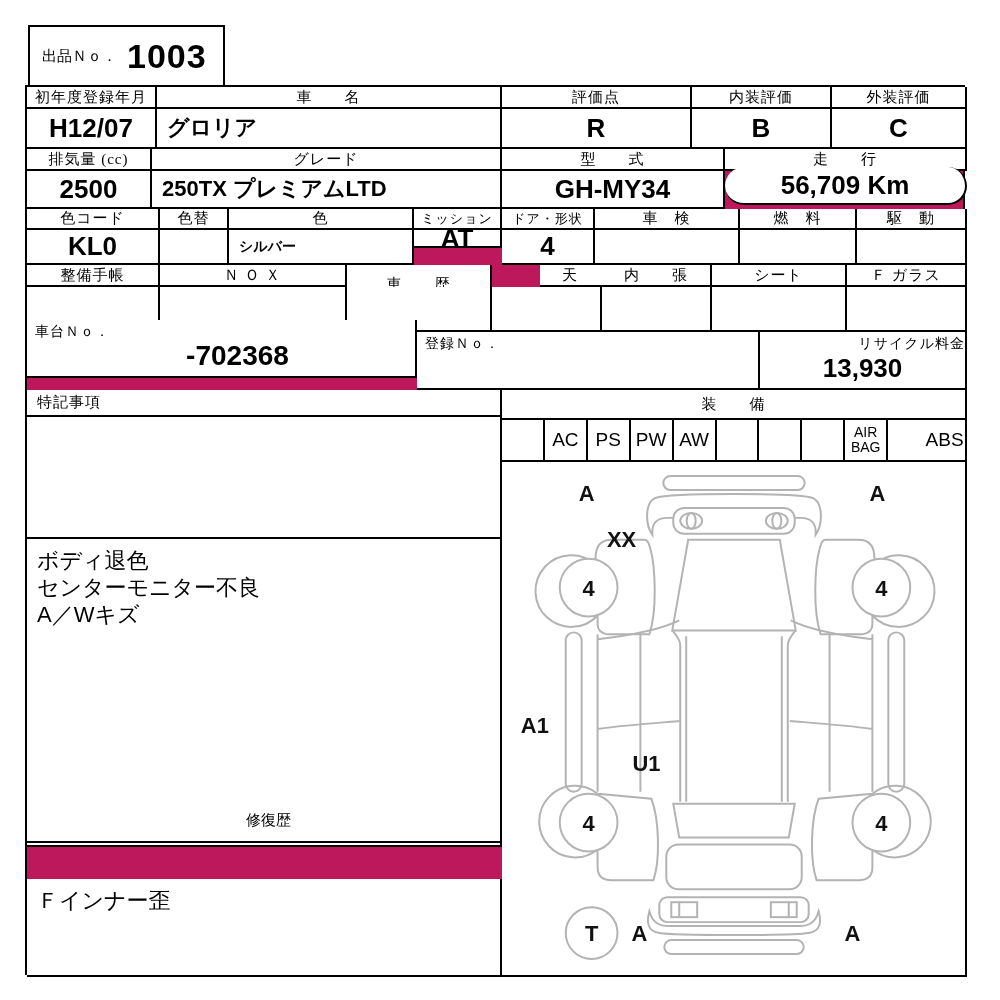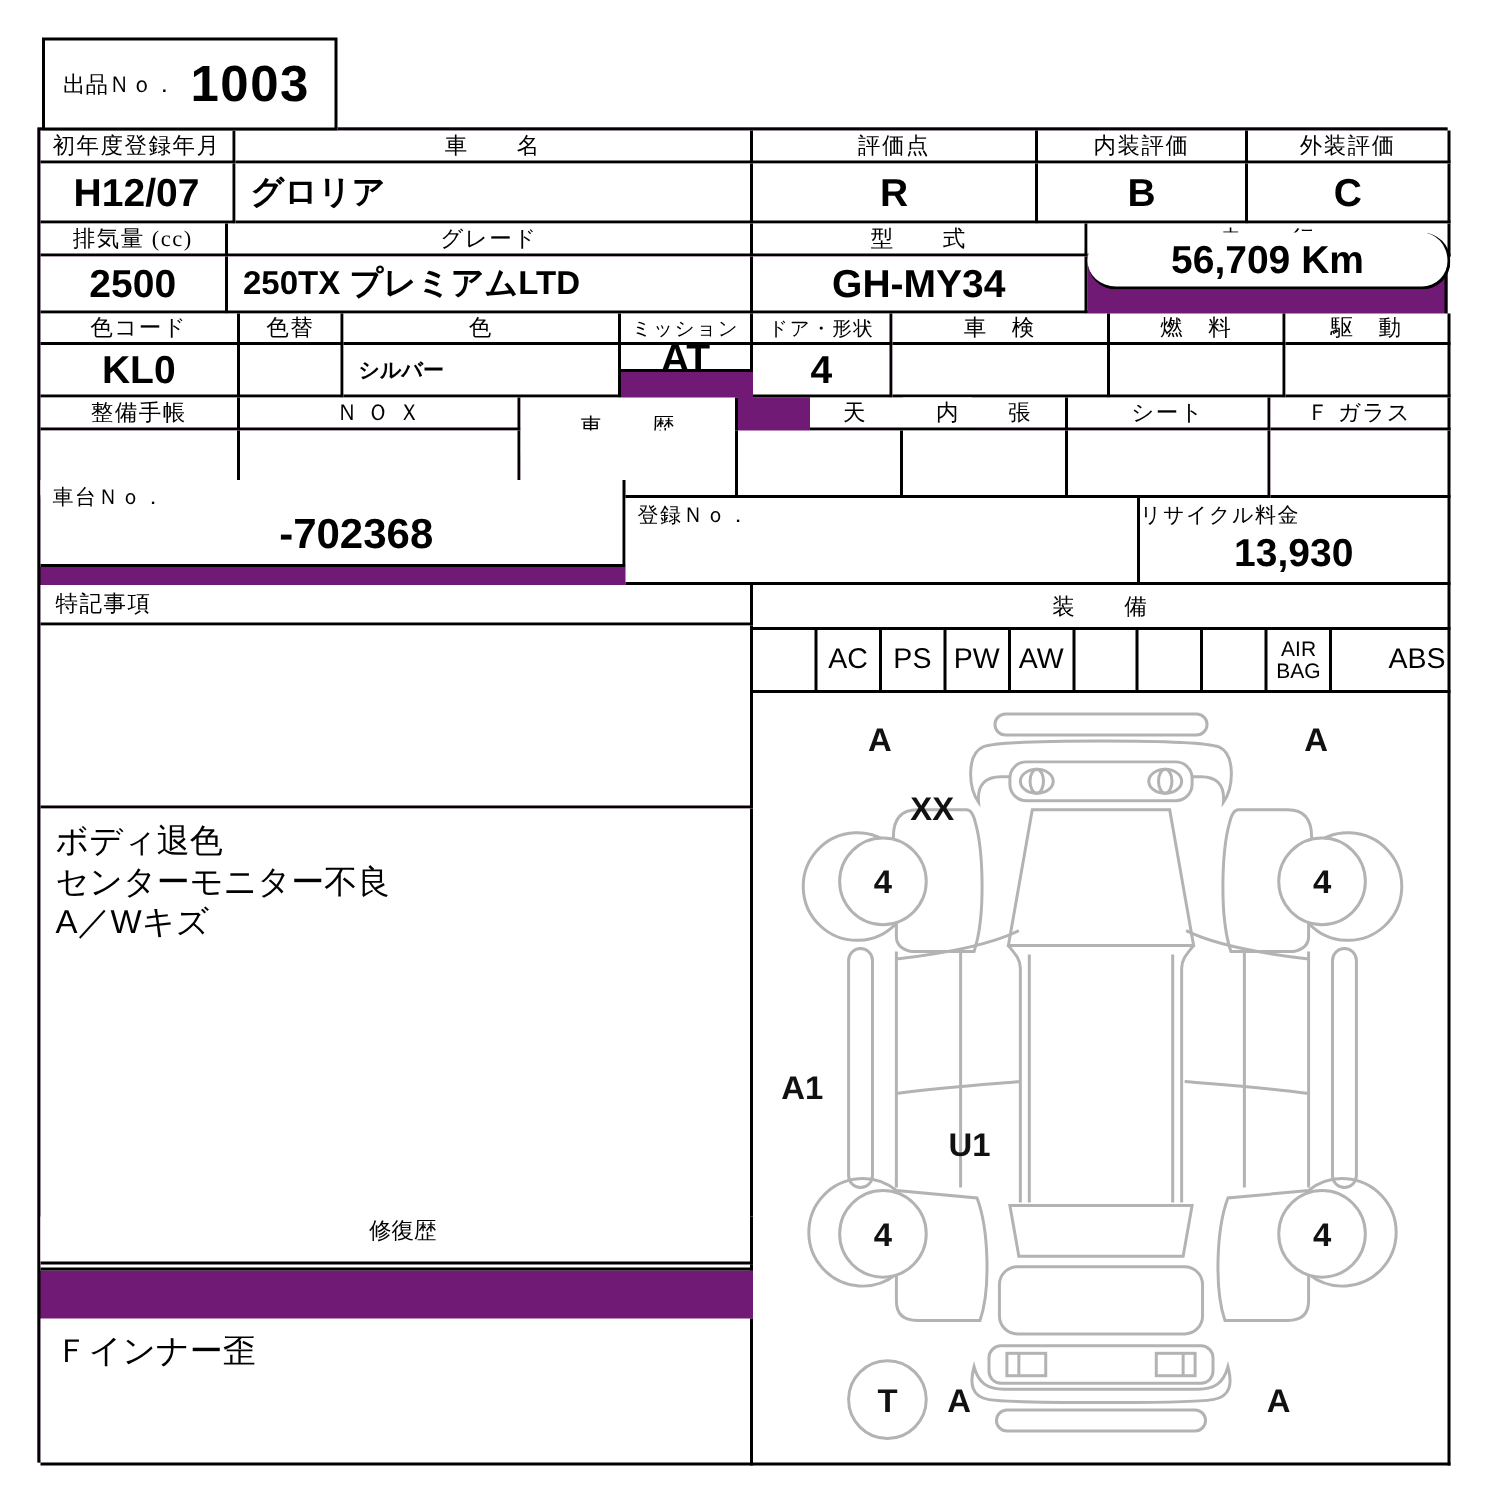--- a/index.html
+++ b/index.html
@@ -20,7 +20,7 @@
                  display:flex; align-items:center; gap:10px; padding-left:12px; background:#fff; z-index:2; }
   #auction-box .lab { font-family:"Liberation Serif",serif; font-size:15px; }
   #auction-box .num { font-weight:700; font-size:34px; letter-spacing:1px; }
-  #main-table { left:25px; top:85px; width:940px; height:890px; border:2px solid #000; background:#701a75; }
+  #main-table { left:25px; top:85px; width:940px; height:890px; border:2px solid #000; background:#be185d; }
   .eq-row { display:flex; align-items:stretch; justify-content:flex-start; padding:0; }
   .eq { flex:1 1 0; border-right:2px solid #000; display:flex; align-items:center;
         justify-content:center; font-size:19px; }

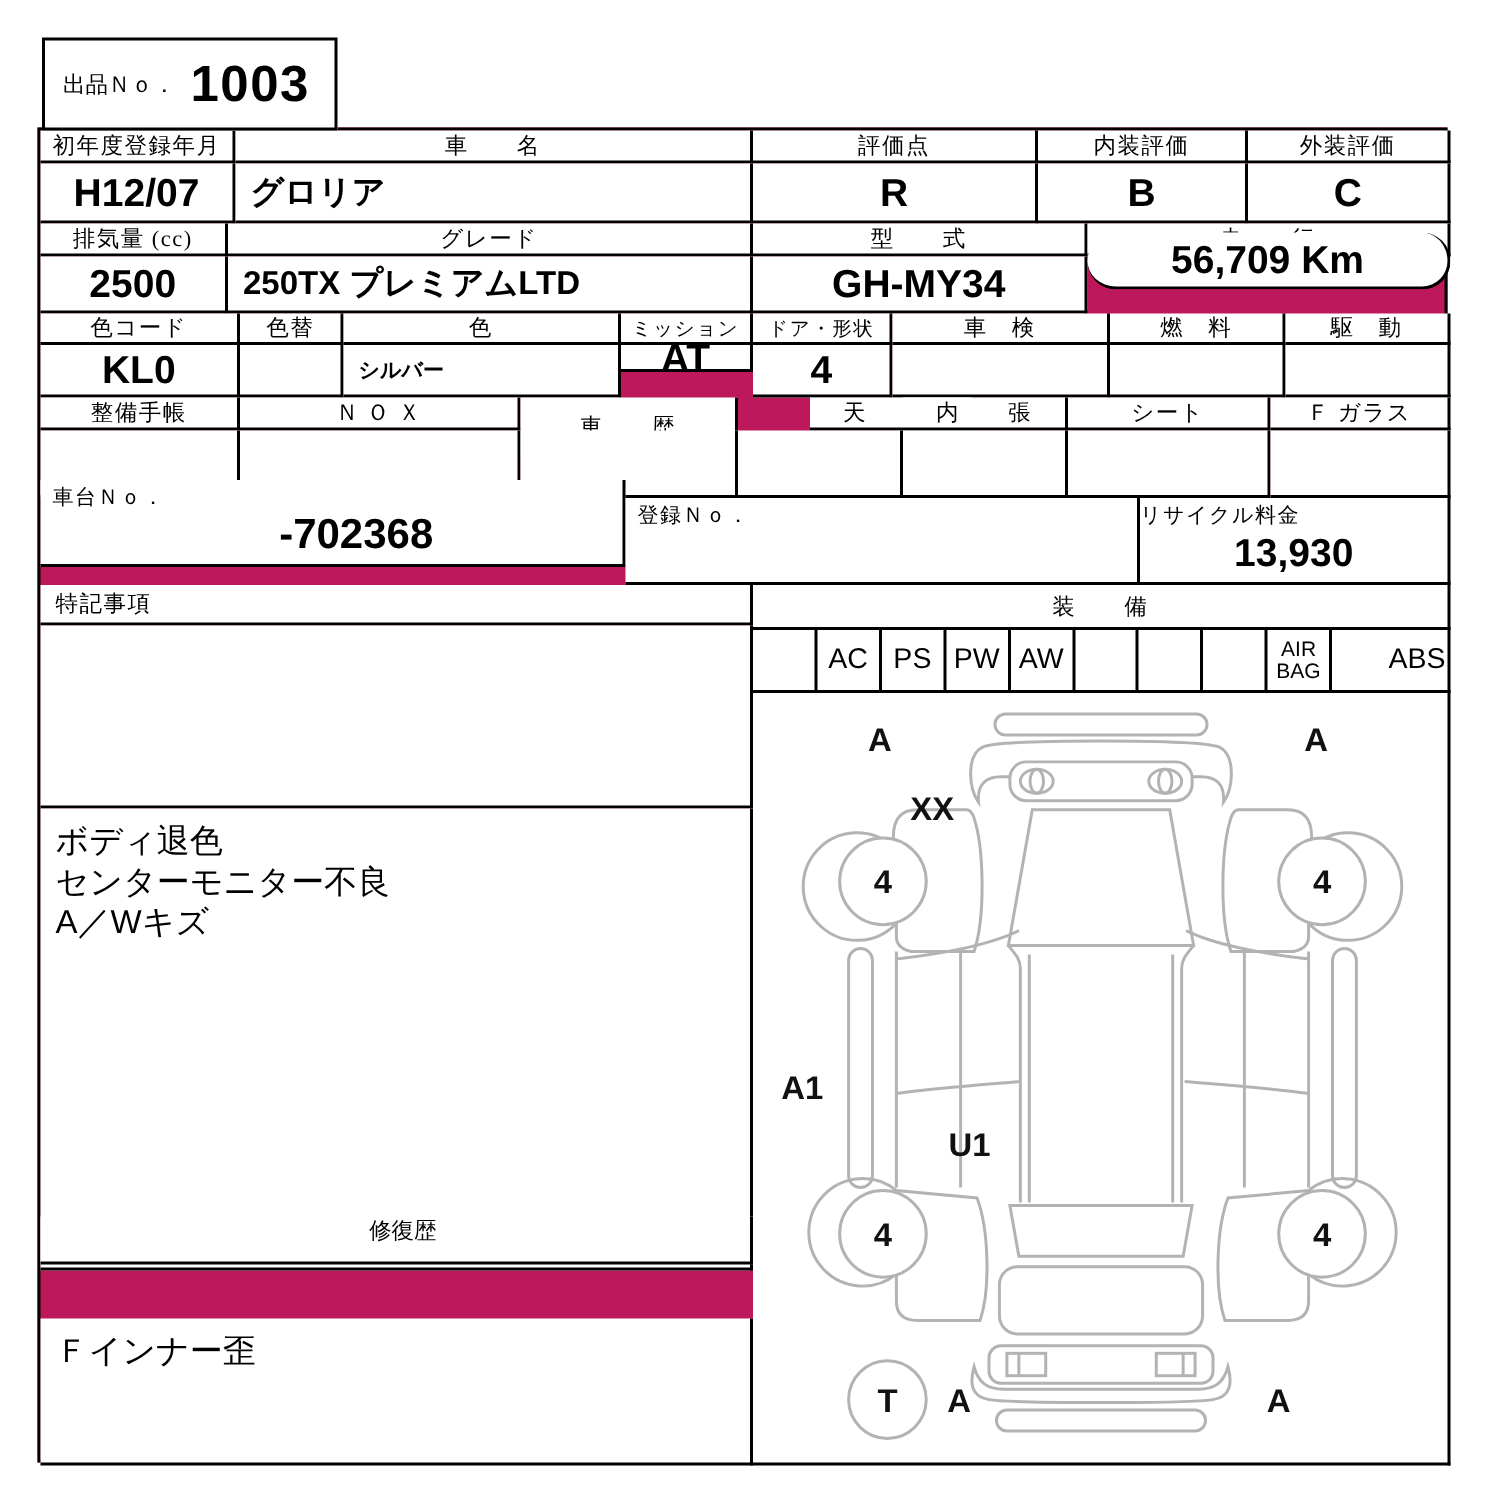--- a/index.html
+++ b/index.html
@@ -68,7 +68,7 @@
     <div class="cell val" style="left:0;top:84px;width:125px;height:38px;">2500</div>
     <div class="cell val-md leftal" style="left:125px;top:84px;width:350px;height:38px;">250TX プレミアムLTD</div>
     <div class="cell val" style="left:475px;top:84px;width:223px;height:38px;">GH-MY34</div>
-    <div class="cell val" style="left:698px;top:68px;width:242px;height:38px;border-radius:19px;">56,709 Km</div>
+    <div class="cell val" style="left:698px;top:80px;width:242px;height:38px;border-radius:19px;">56,709 Km</div>
 
     <div class="cell hd" style="left:0;top:122px;width:133px;height:21px;">色コード</div>
     <div class="cell hd" style="left:133px;top:122px;width:69px;height:21px;">色替</div>

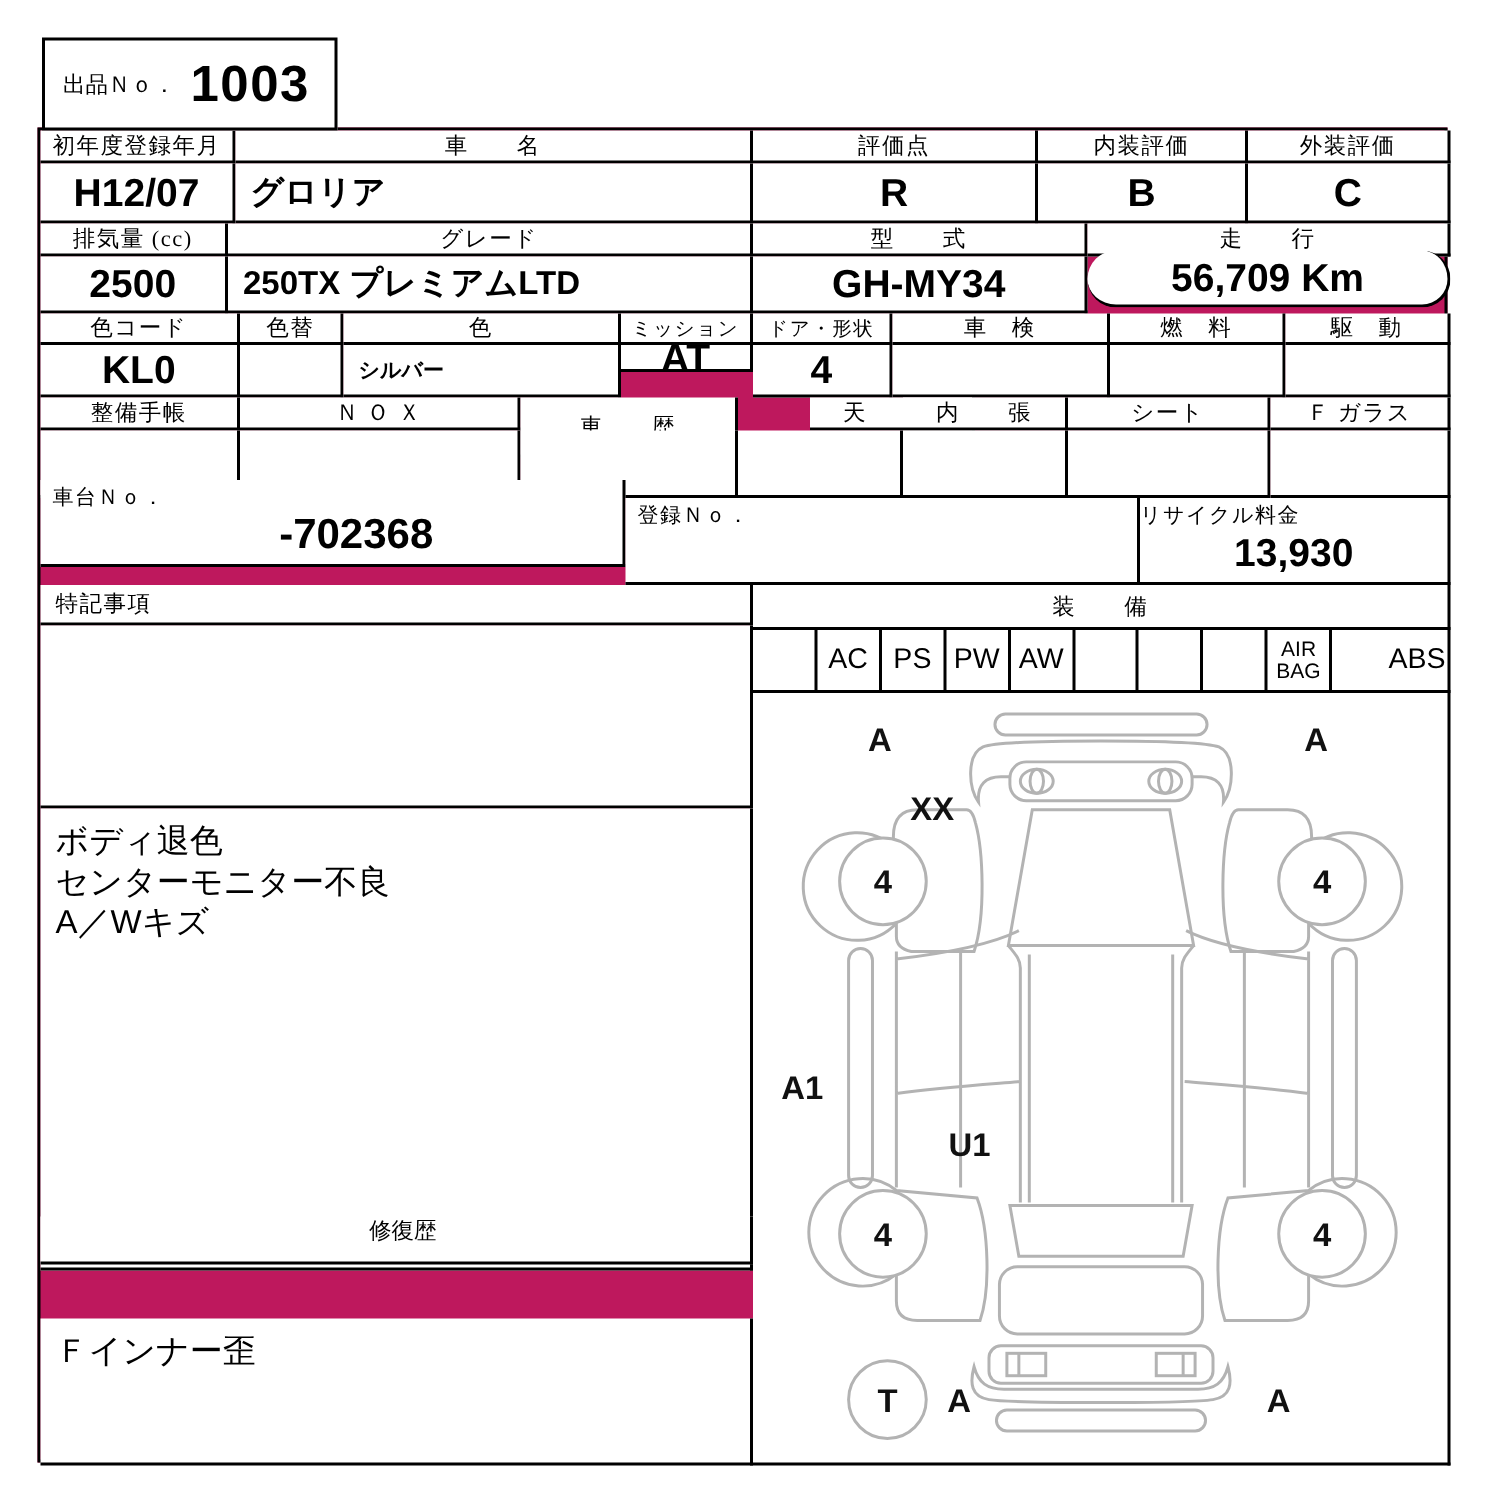--- a/index.html
+++ b/index.html
@@ -113,7 +113,7 @@
       <span class="val"></span>
     </div>
     <div class="cell" style="left:733px;top:245px;width:207px;height:58px;">
-      <span class="toplab" style="left:0;right:0;text-align:left;">リサイクル料金</span>
+      <span class="toplab" style="left:0;right:0;text-align:right;">リサイクル料金</span>
       <span class="val" style="margin-top:16px;">13,930</span>
     </div>
 

